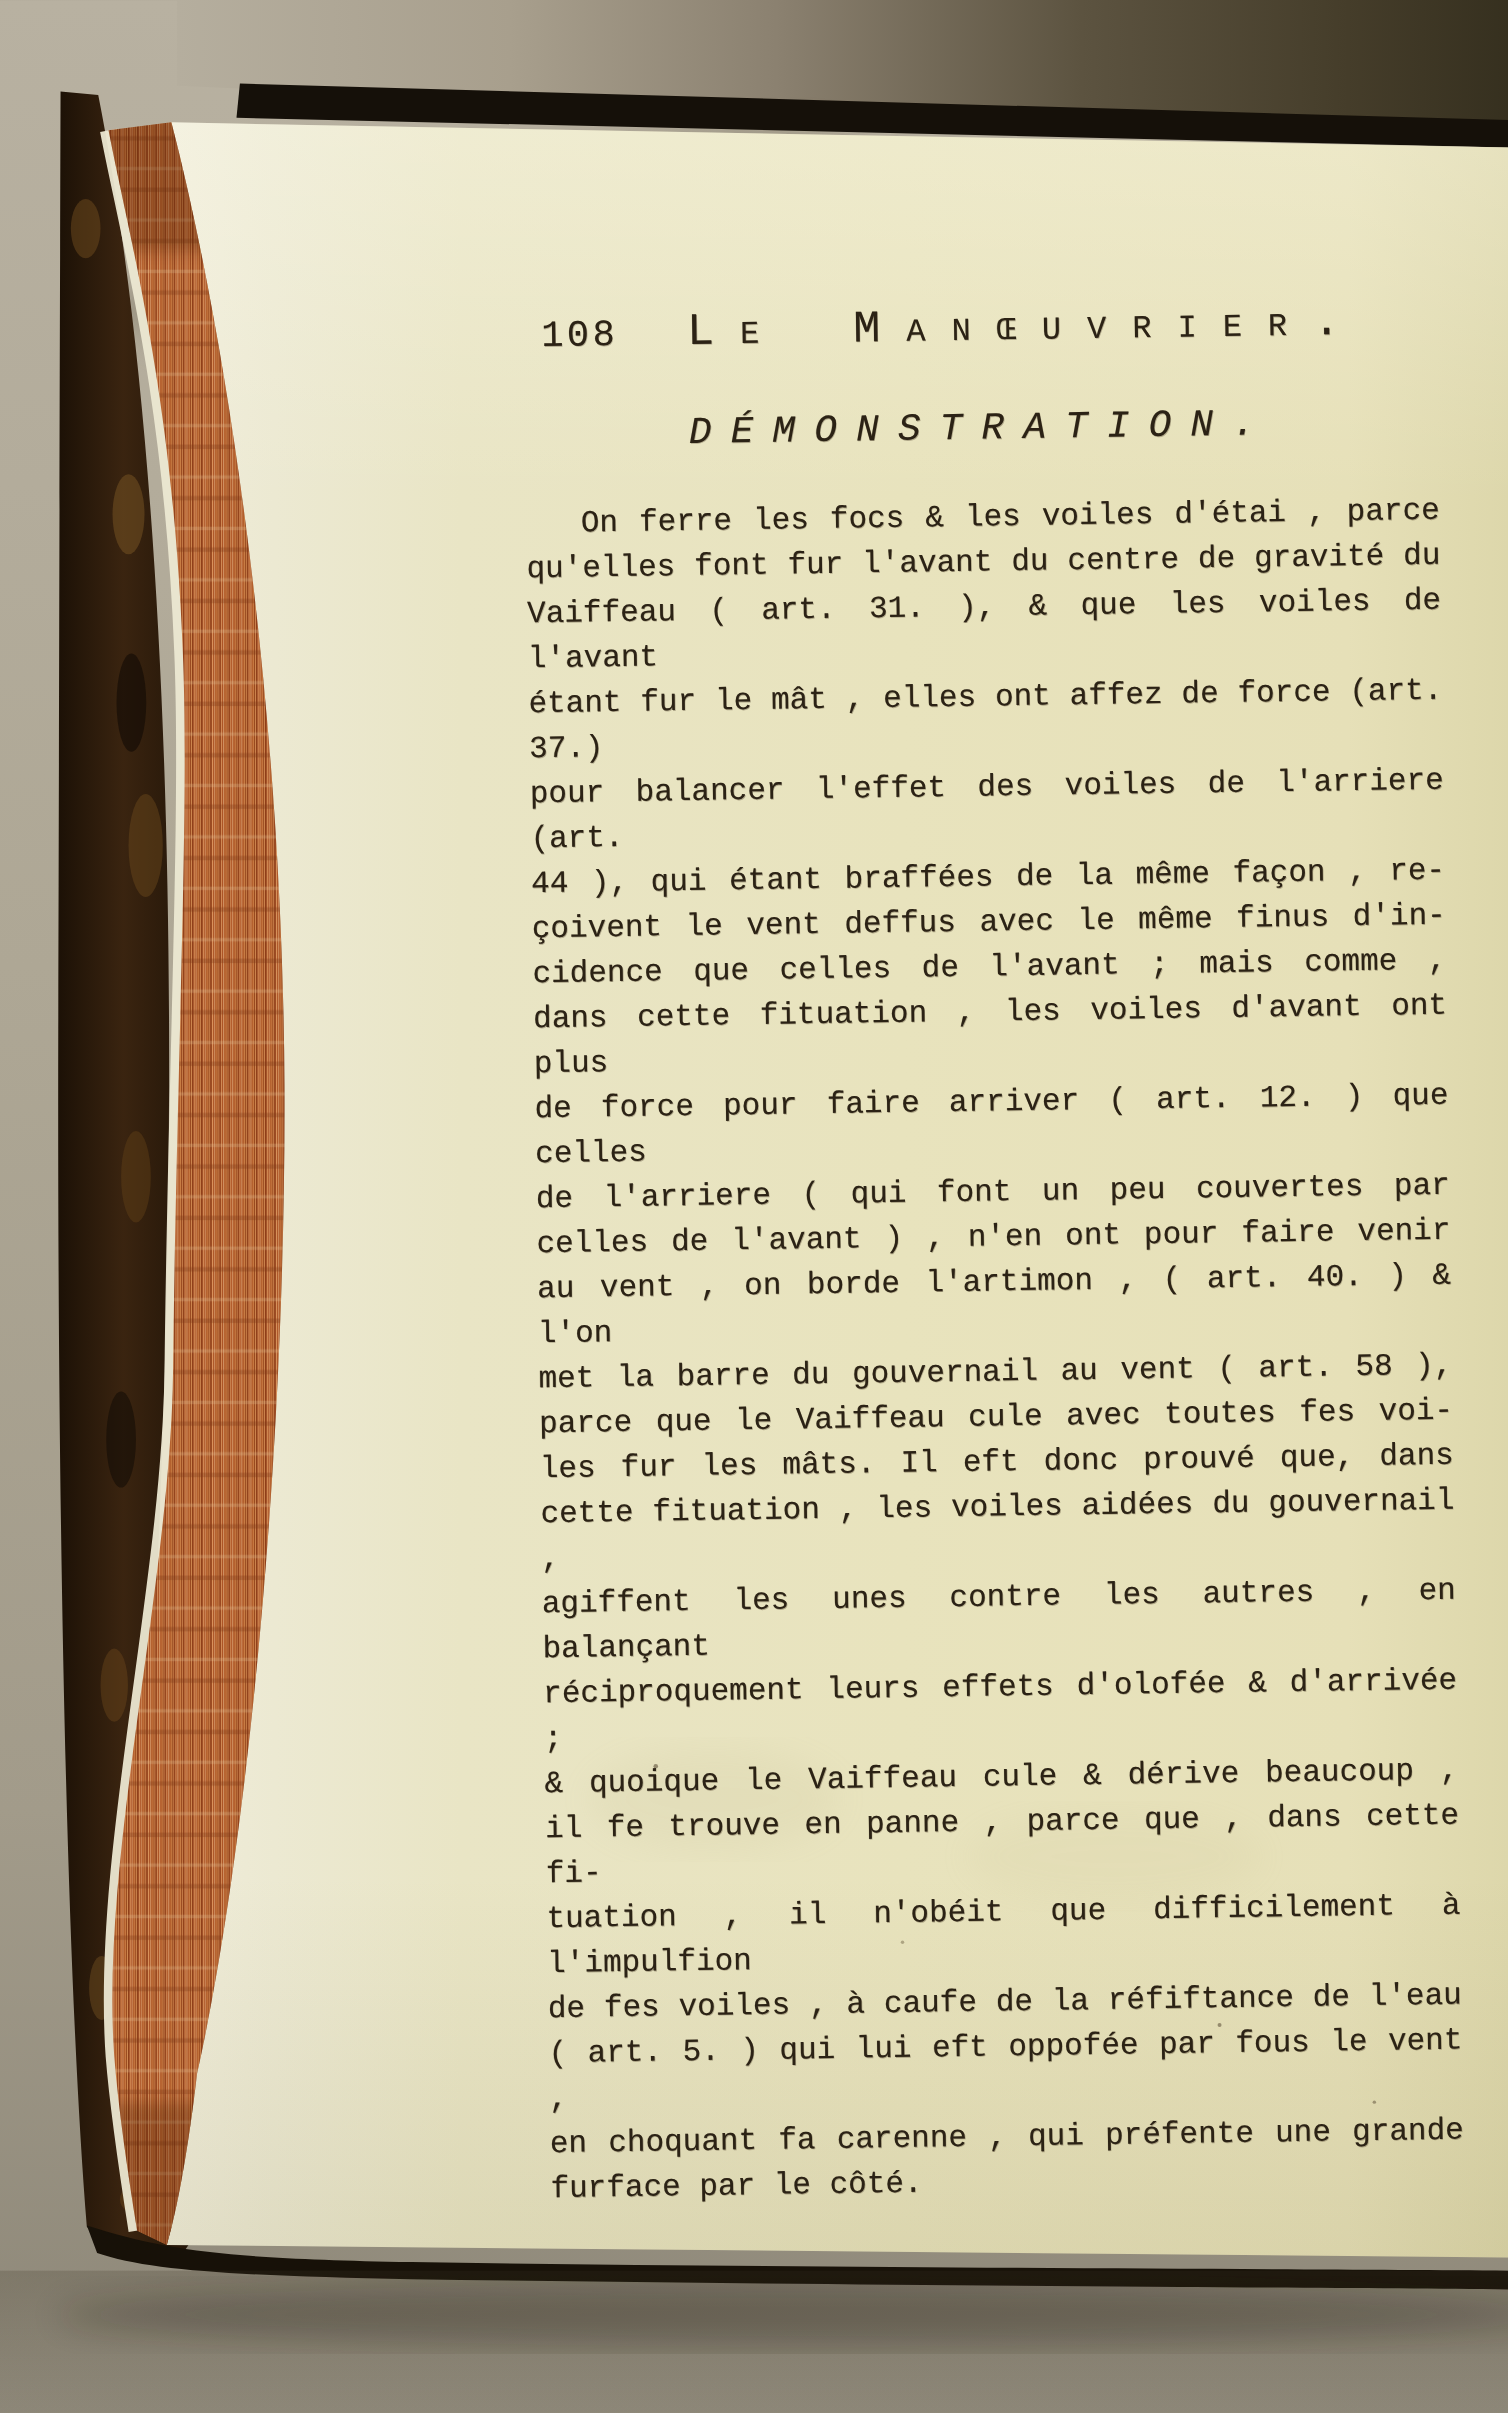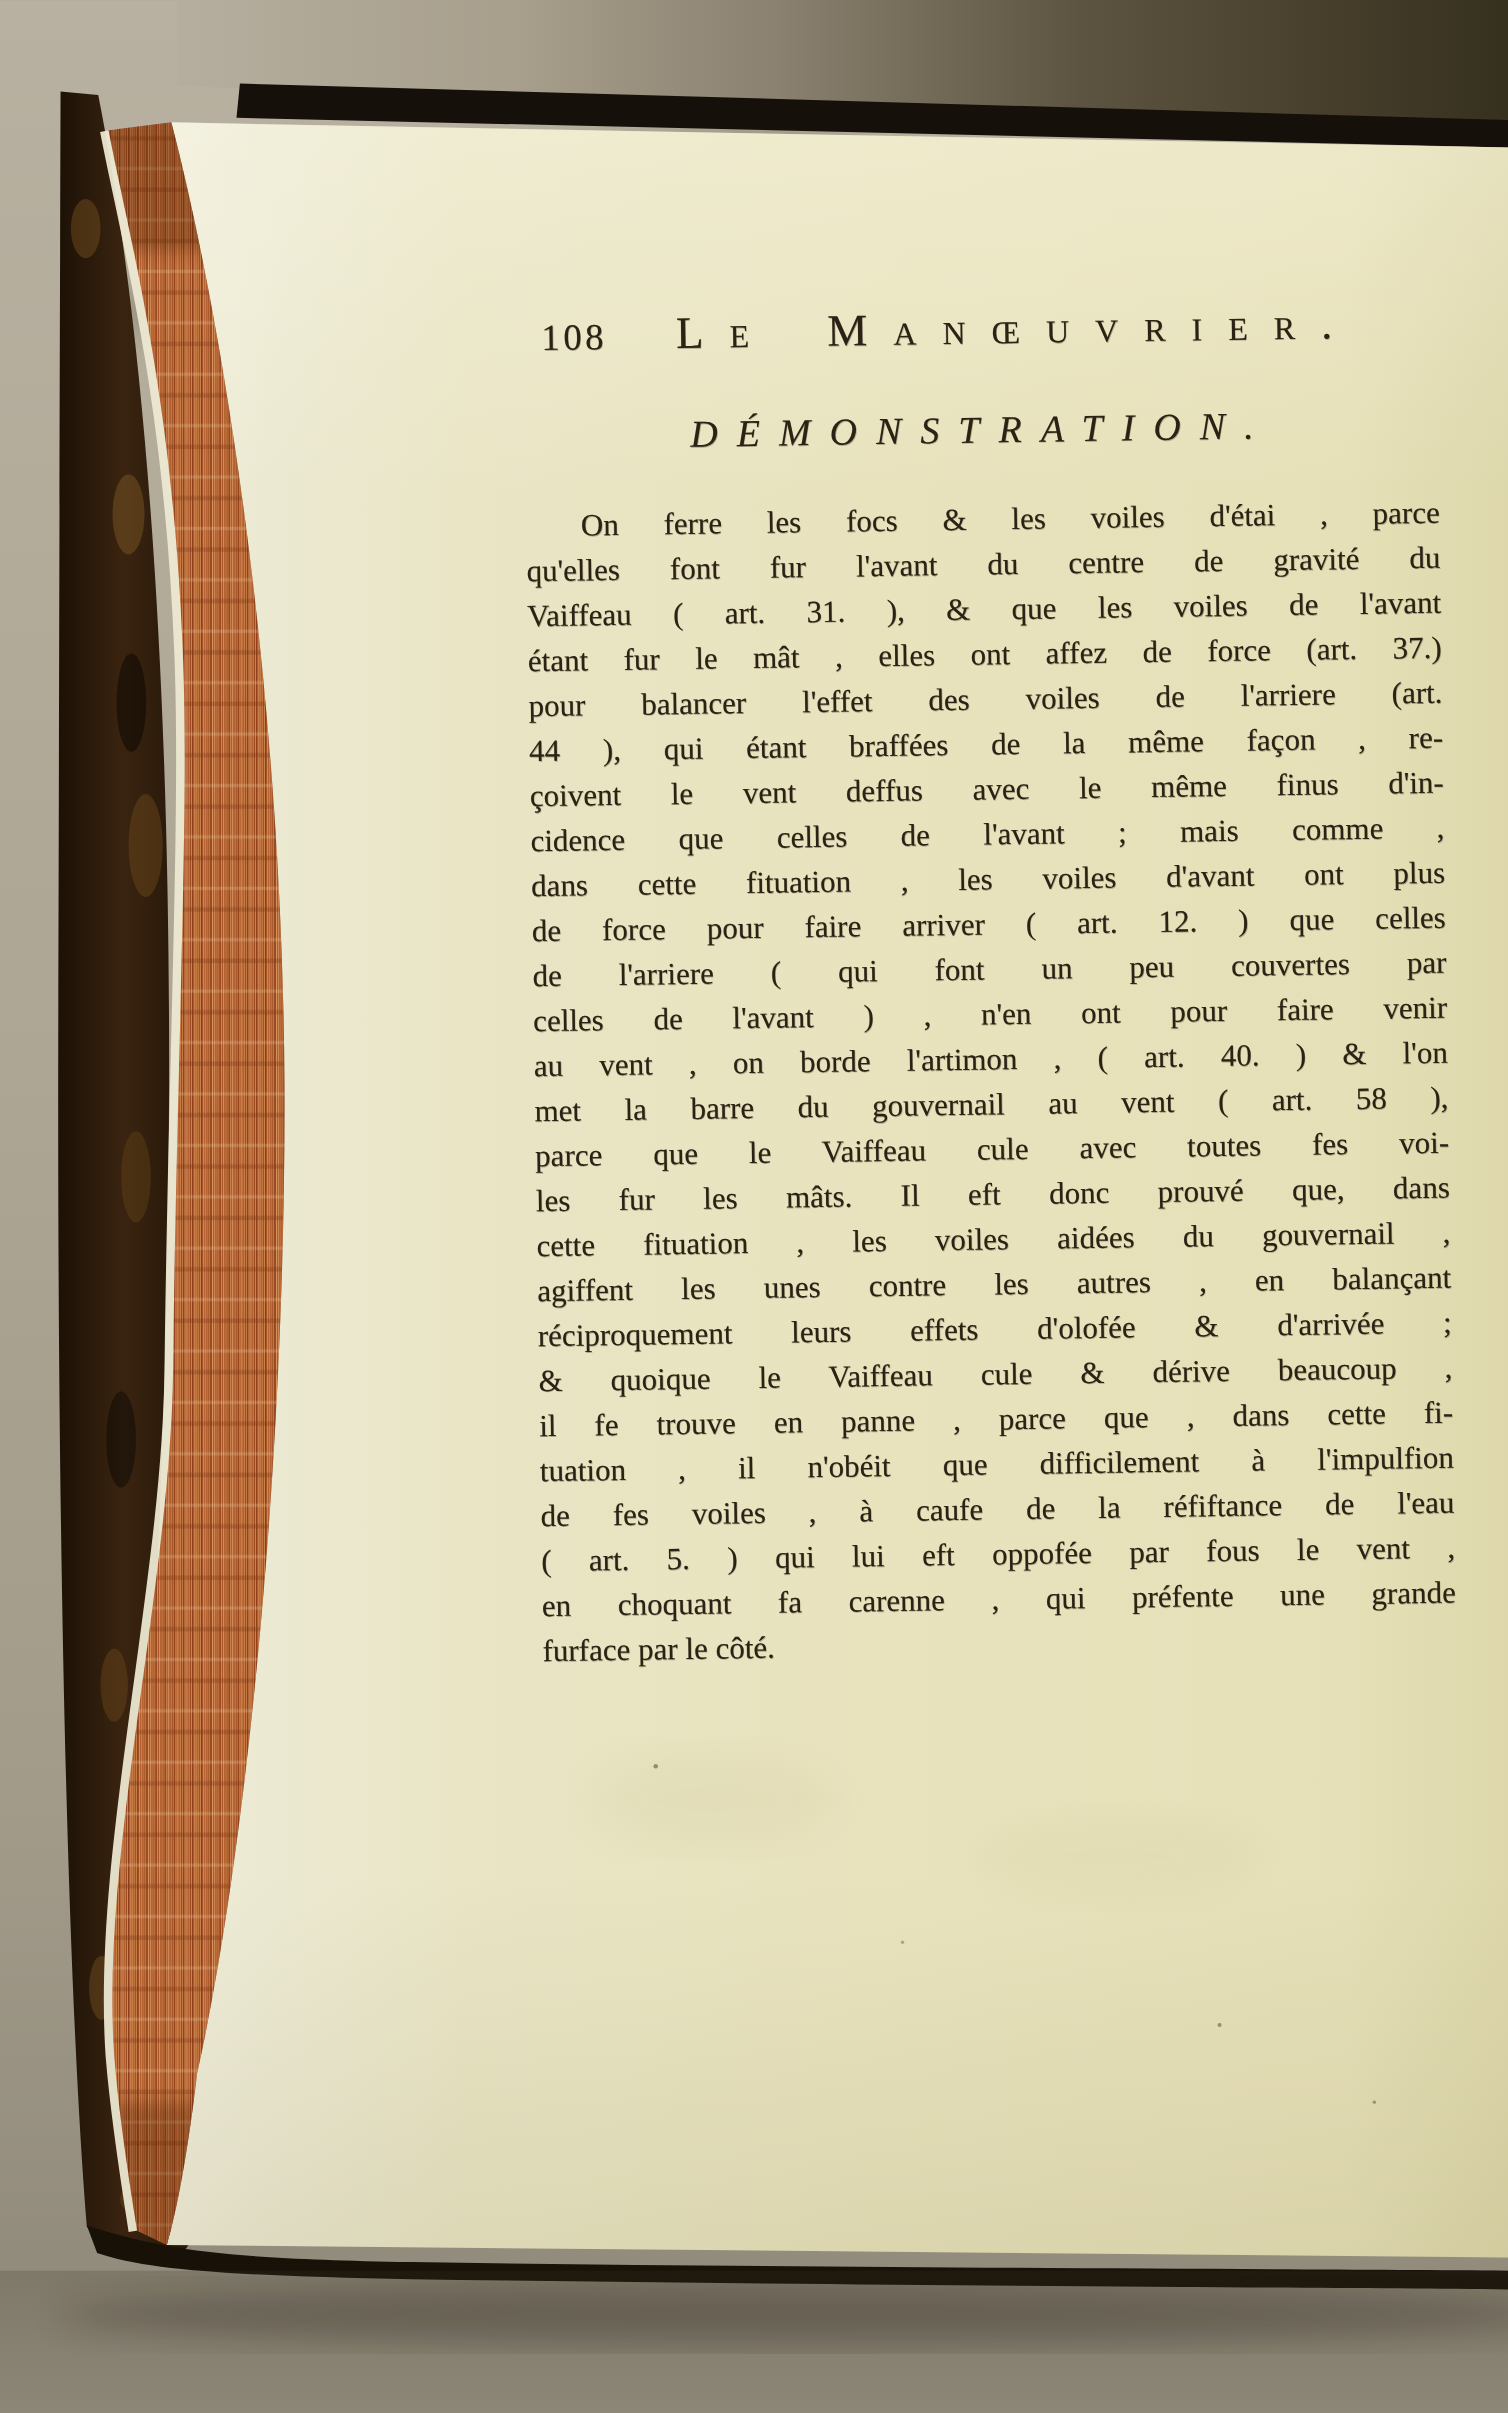--- a/index.html
+++ b/index.html
@@ -4,7 +4,7 @@
 <style>
   html,body{margin:0;padding:0;background:#9d9687;}
   .stage{position:relative;width:1508px;height:2413px;overflow:hidden;
-         font-family:Liberation Serif, serif;}
+         font-family:Liberation Mono, monospace;}
   .scene{position:absolute;left:0;top:0;width:1508px;height:2413px;display:block;}
 
   

